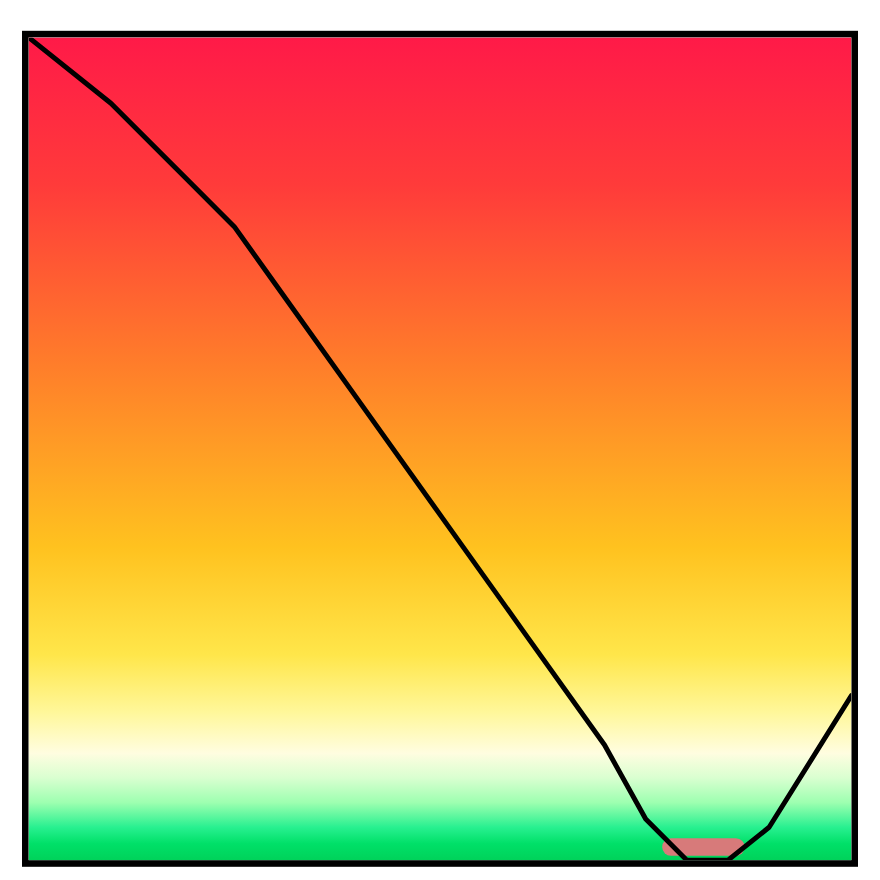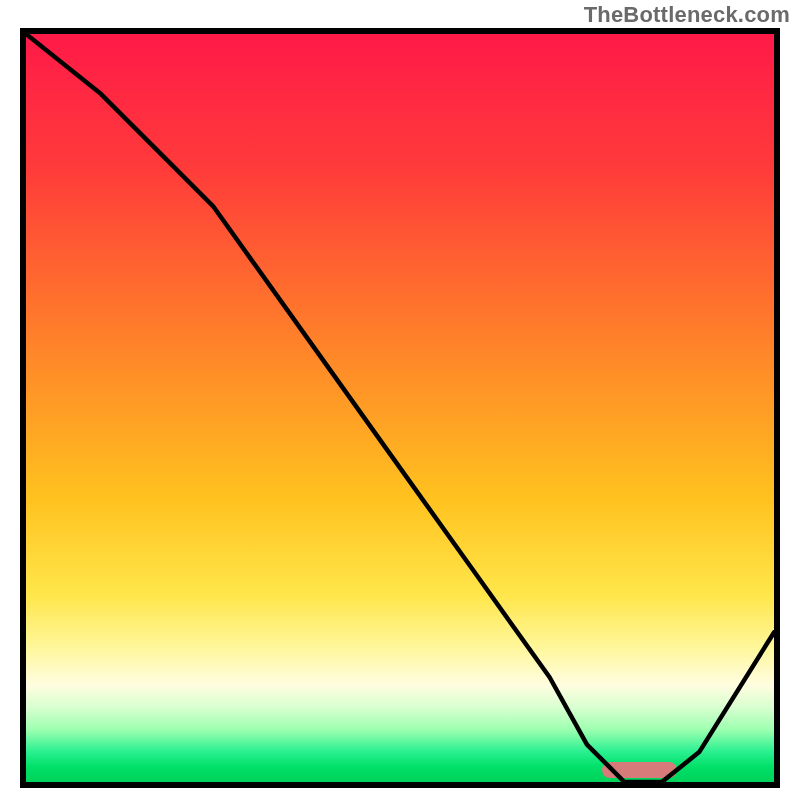--- a/index.html
+++ b/index.html
@@ -75,7 +75,6 @@
 
 <div class="container">
 
-  <div class="watermark">TheBottleneck.com</div>
 
   <div class="frame">
 

